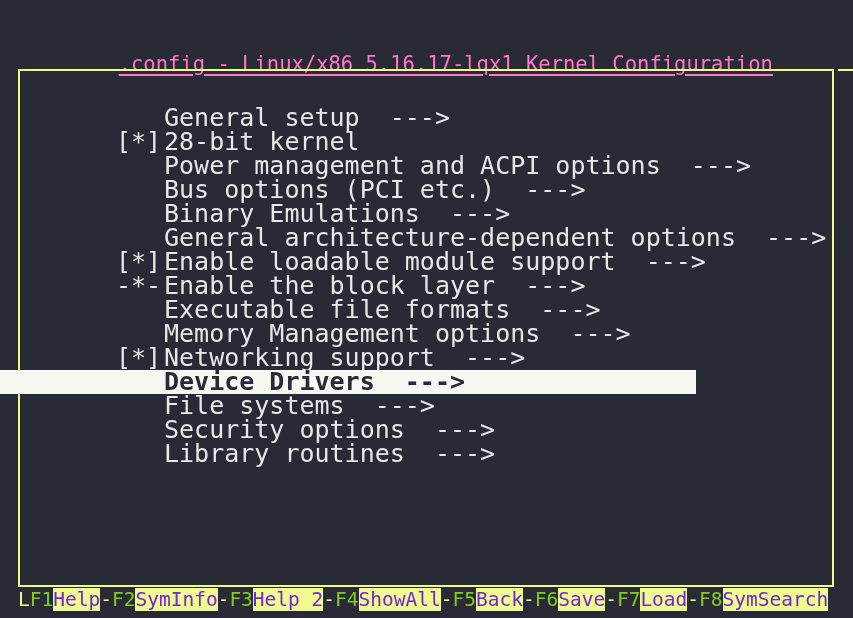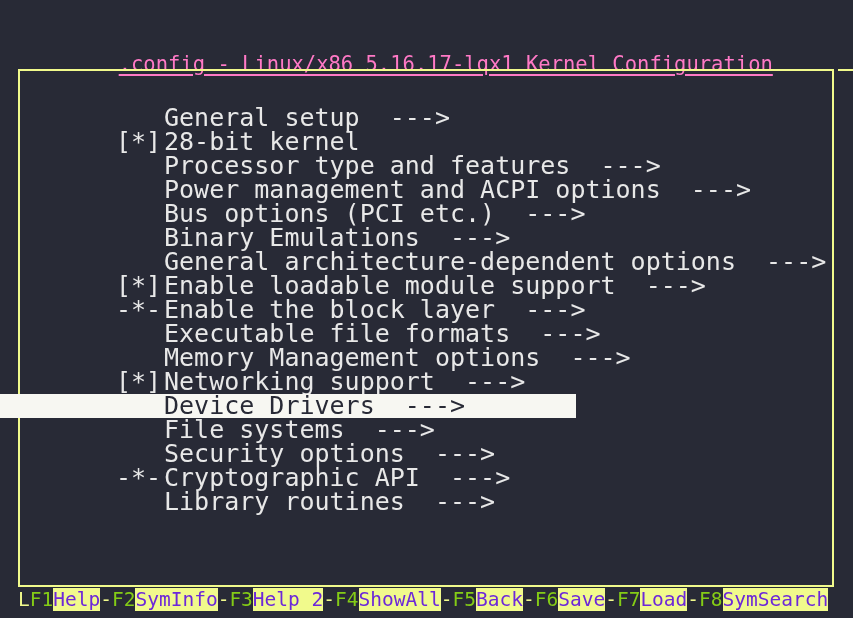--- a/index.html
+++ b/index.html
@@ -156,7 +156,6 @@
   <div id="menu">
       <div class="menu-row"><span class="marker"></span><span class="label">General setup  ---&gt;</span></div>
       <div class="menu-row"><span class="marker">[*]</span><span class="label">28-bit kernel</span></div>
-      <div class="menu-row"><span class="marker"></span><span class="label">Processor type and features  ---&gt;</span></div>
       <div class="menu-row"><span class="marker"></span><span class="label">Power management and ACPI options  ---&gt;</span></div>
       <div class="menu-row"><span class="marker"></span><span class="label">Bus options (PCI etc.)  ---&gt;</span></div>
       <div class="menu-row"><span class="marker"></span><span class="label">Binary Emulations  ---&gt;</span></div>

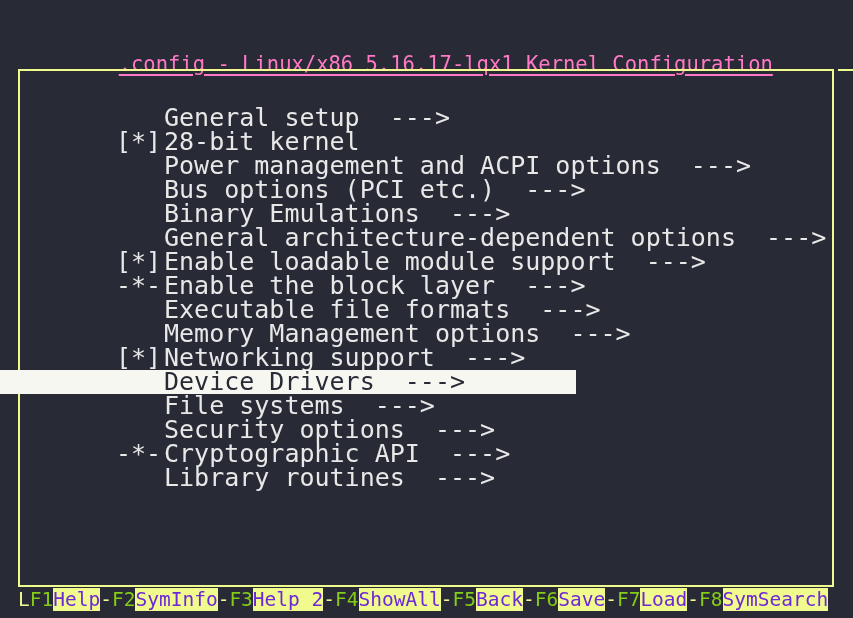--- a/index.html
+++ b/index.html
@@ -107,7 +107,8 @@
   .menu-row.selected {
     background: #f7f7f2;
     color: #282a36;
-    width: 576px;
+    width: 696px;
+    font-weight: bold;
   }
 
   

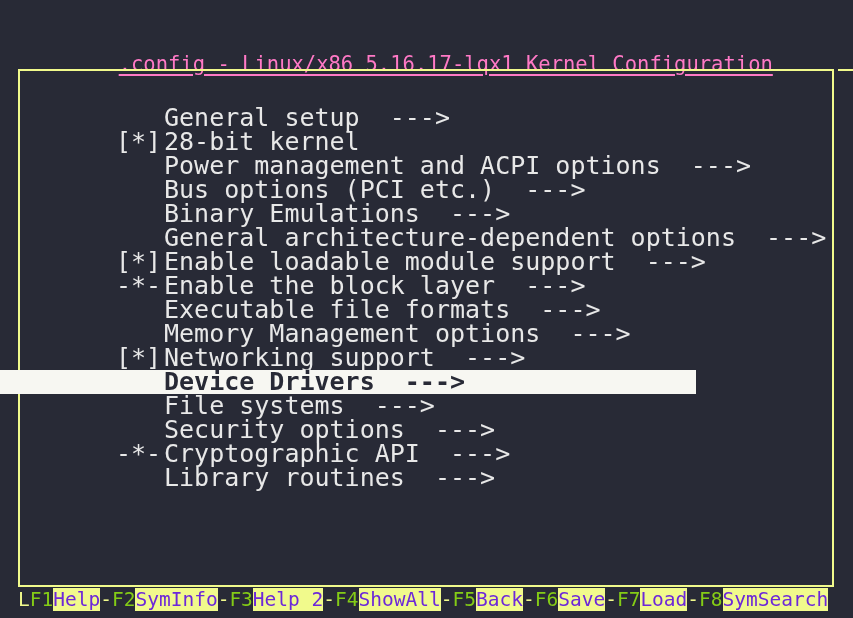--- a/index.html
+++ b/index.html
@@ -169,7 +169,6 @@
       <div class="menu-row selected"><span class="marker"></span><span class="label">Device Drivers  ---&gt;</span></div>
       <div class="menu-row"><span class="marker"></span><span class="label">File systems  ---&gt;</span></div>
       <div class="menu-row"><span class="marker"></span><span class="label">Security options  ---&gt;</span></div>
-      <div class="menu-row"><span class="marker">-*-</span><span class="label">Cryptographic API  ---&gt;</span></div>
       <div class="menu-row"><span class="marker"></span><span class="label">Library routines  ---&gt;</span></div>
     </div>
 

